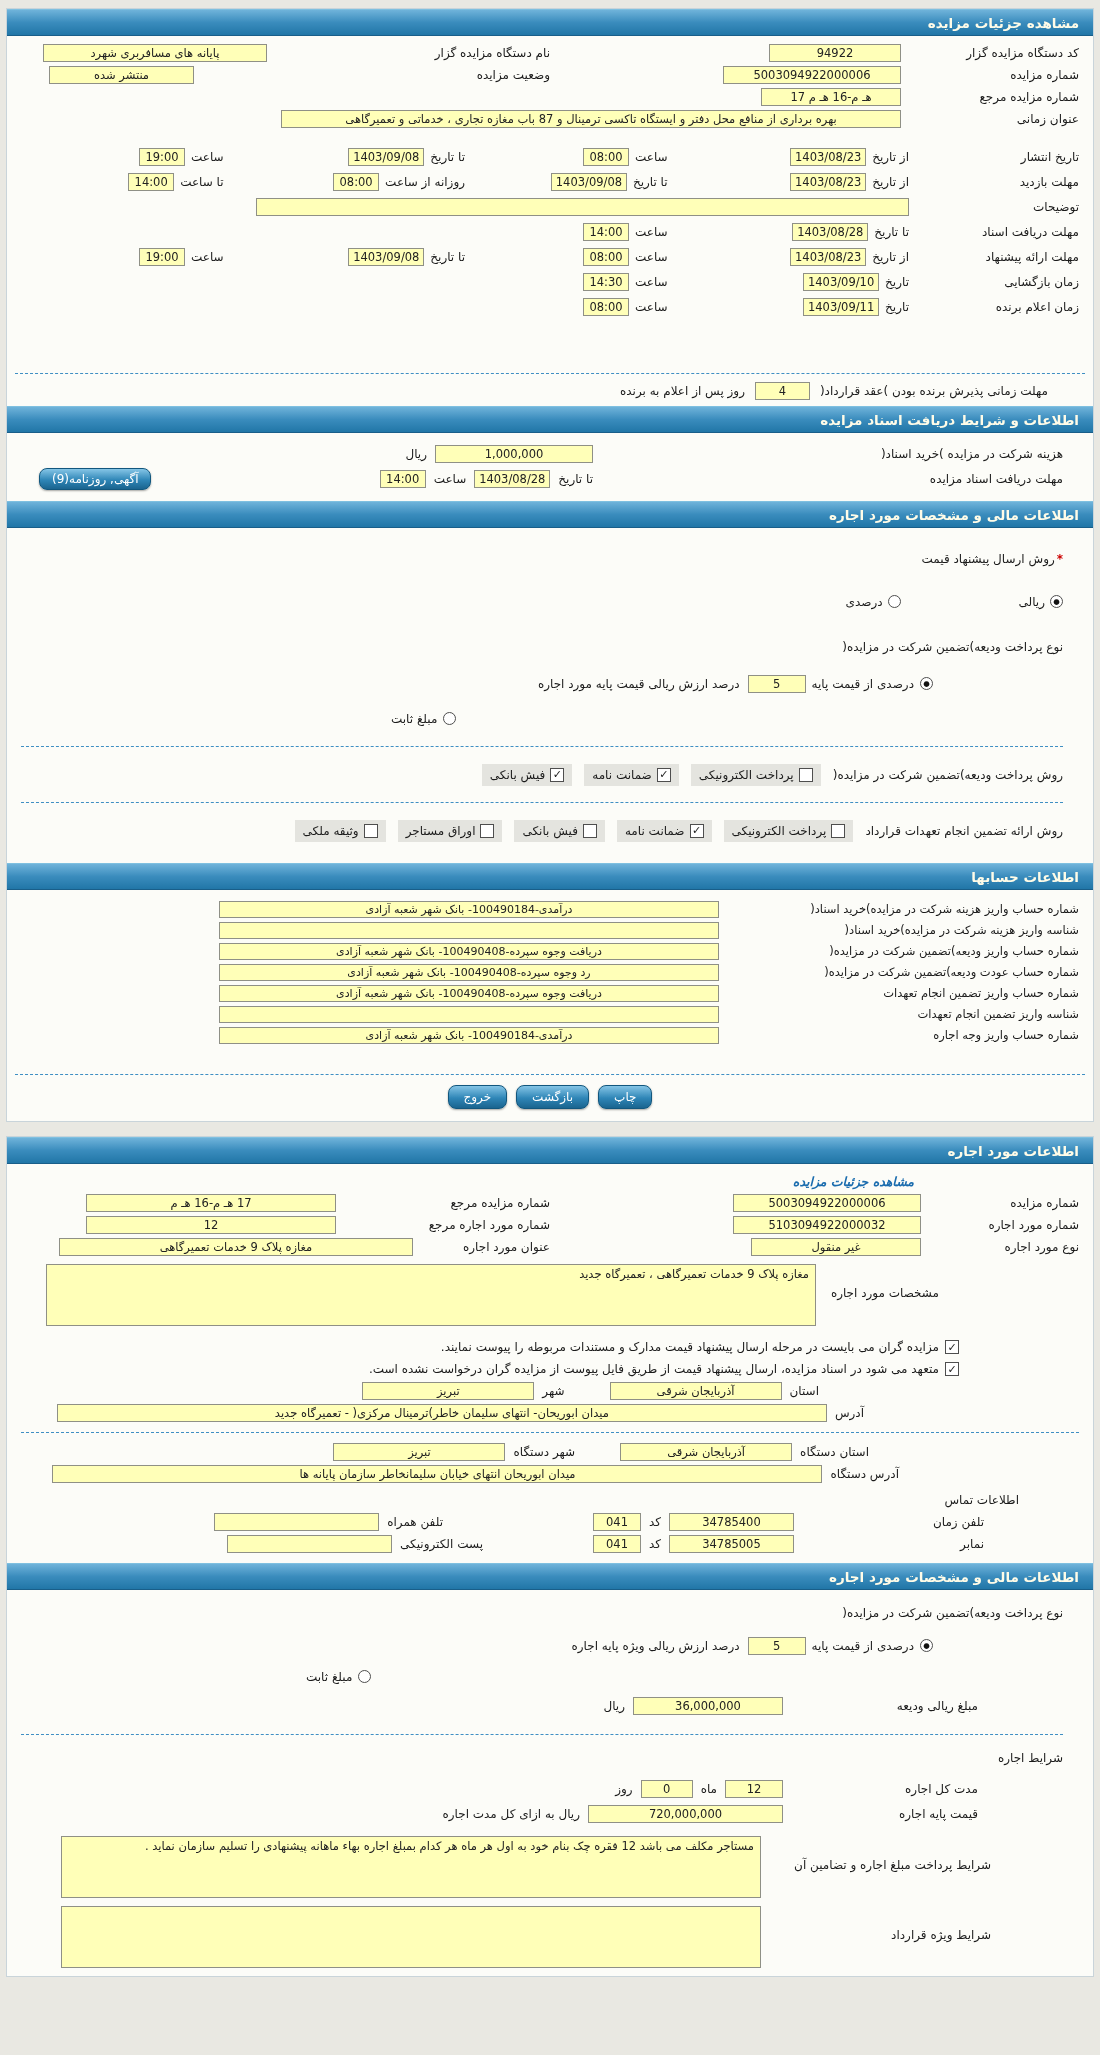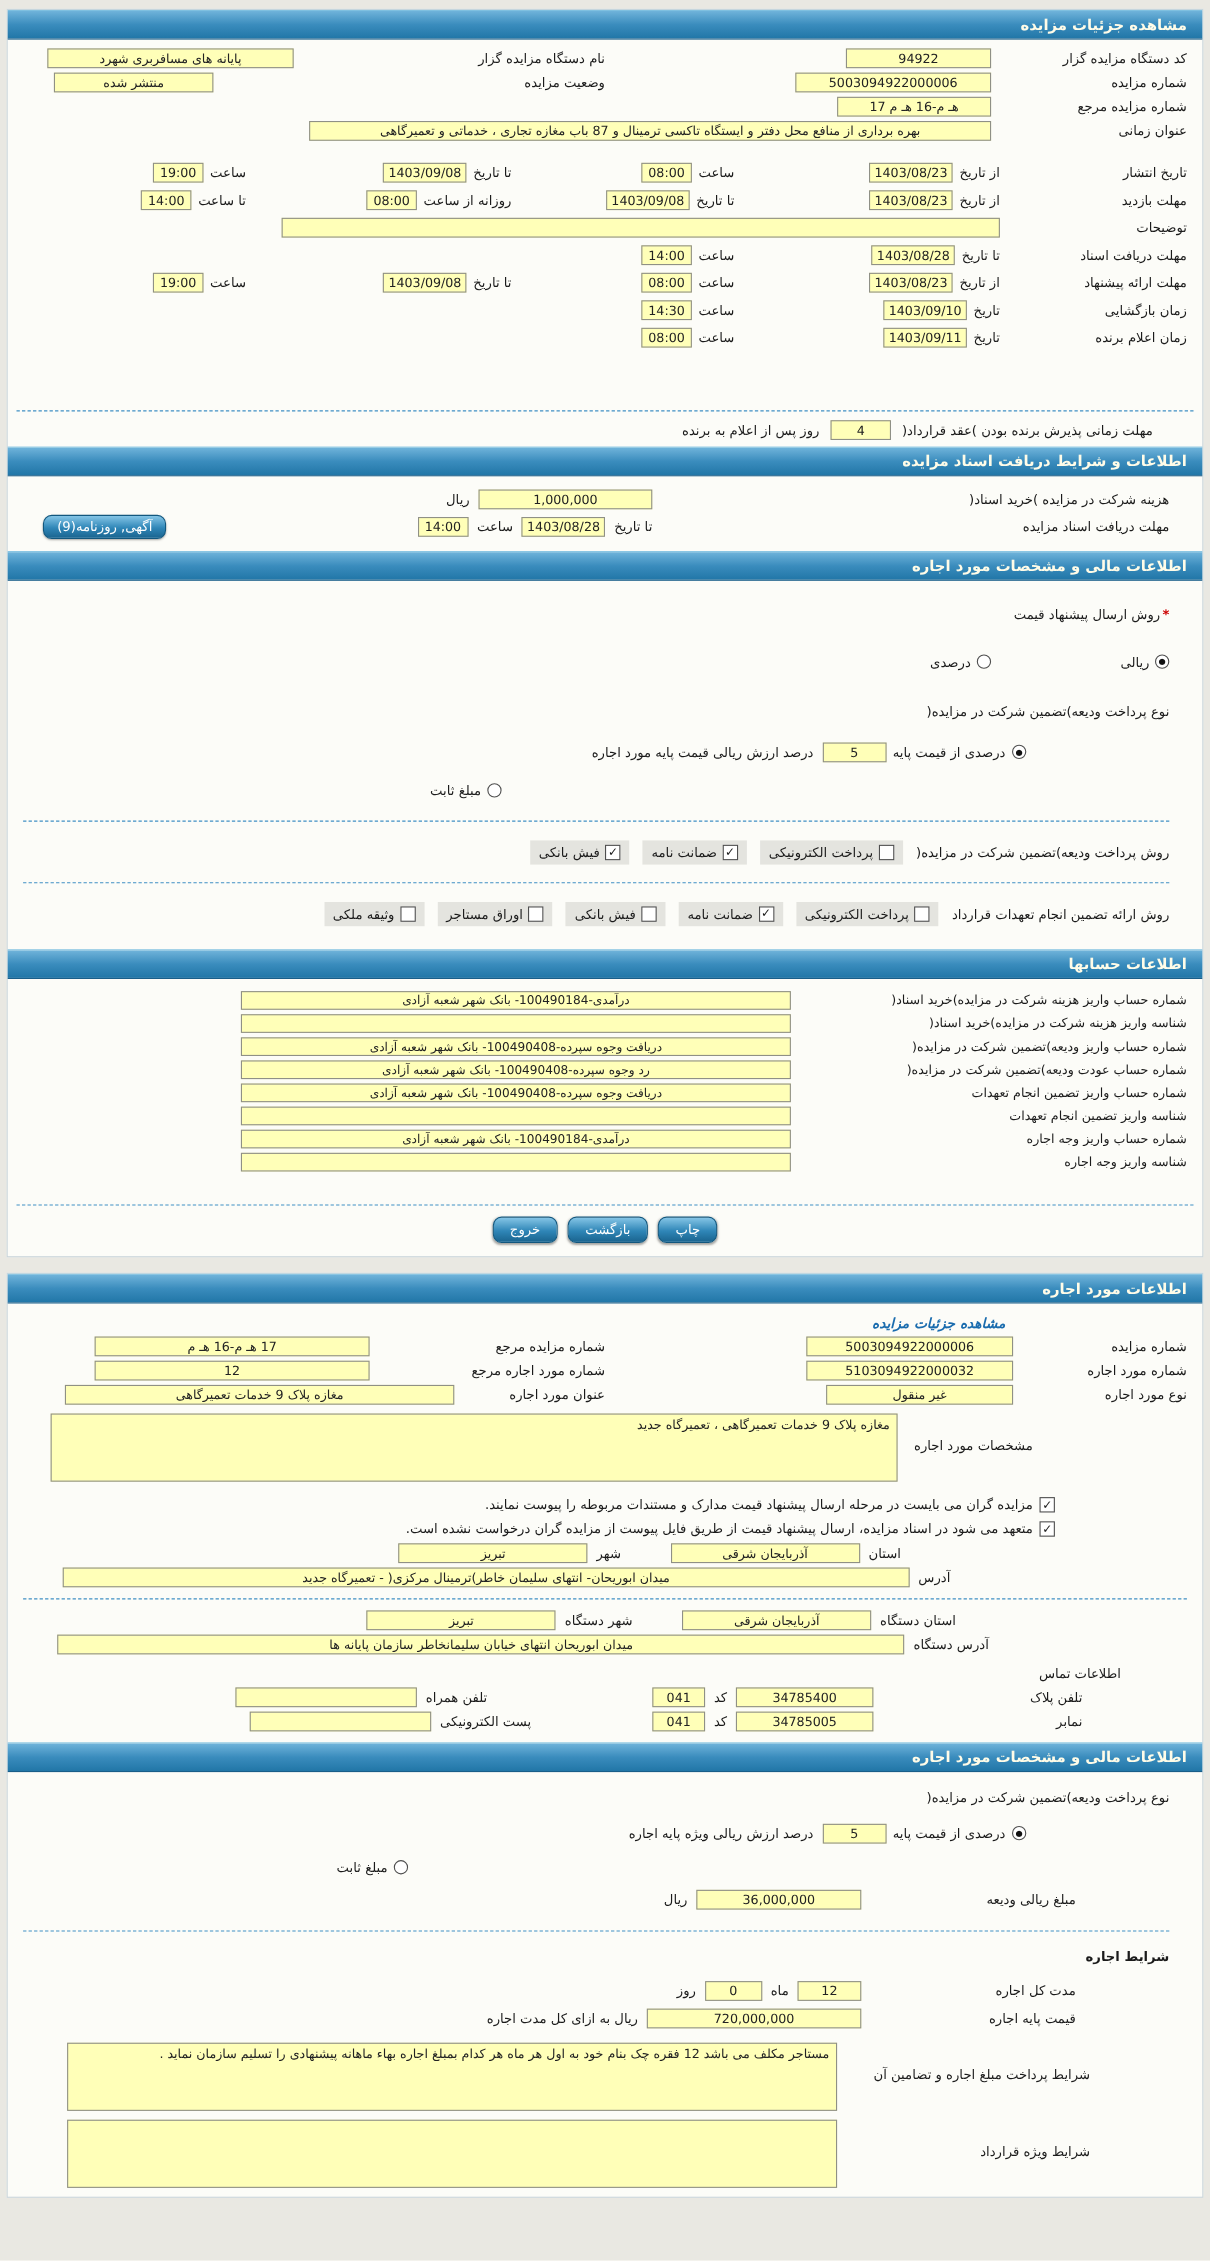--- a/index.html
+++ b/index.html
@@ -314,10 +314,6 @@
         <span class="lbl al">شماره حساب واریز وجه اجاره</span>
         <input class="inp ai" readonly="" value="درآمدی-100490184- بانک شهر شعبه آزادی" style="">
       </div>
-      <div class="arow">
-        <span class="lbl al">شناسه واریز وجه اجاره</span>
-        <input class="inp ai" readonly="" value="" style="">
-      </div>
     </div>
 
     <div class="dash" style="margin:24px 8px 0"></div>

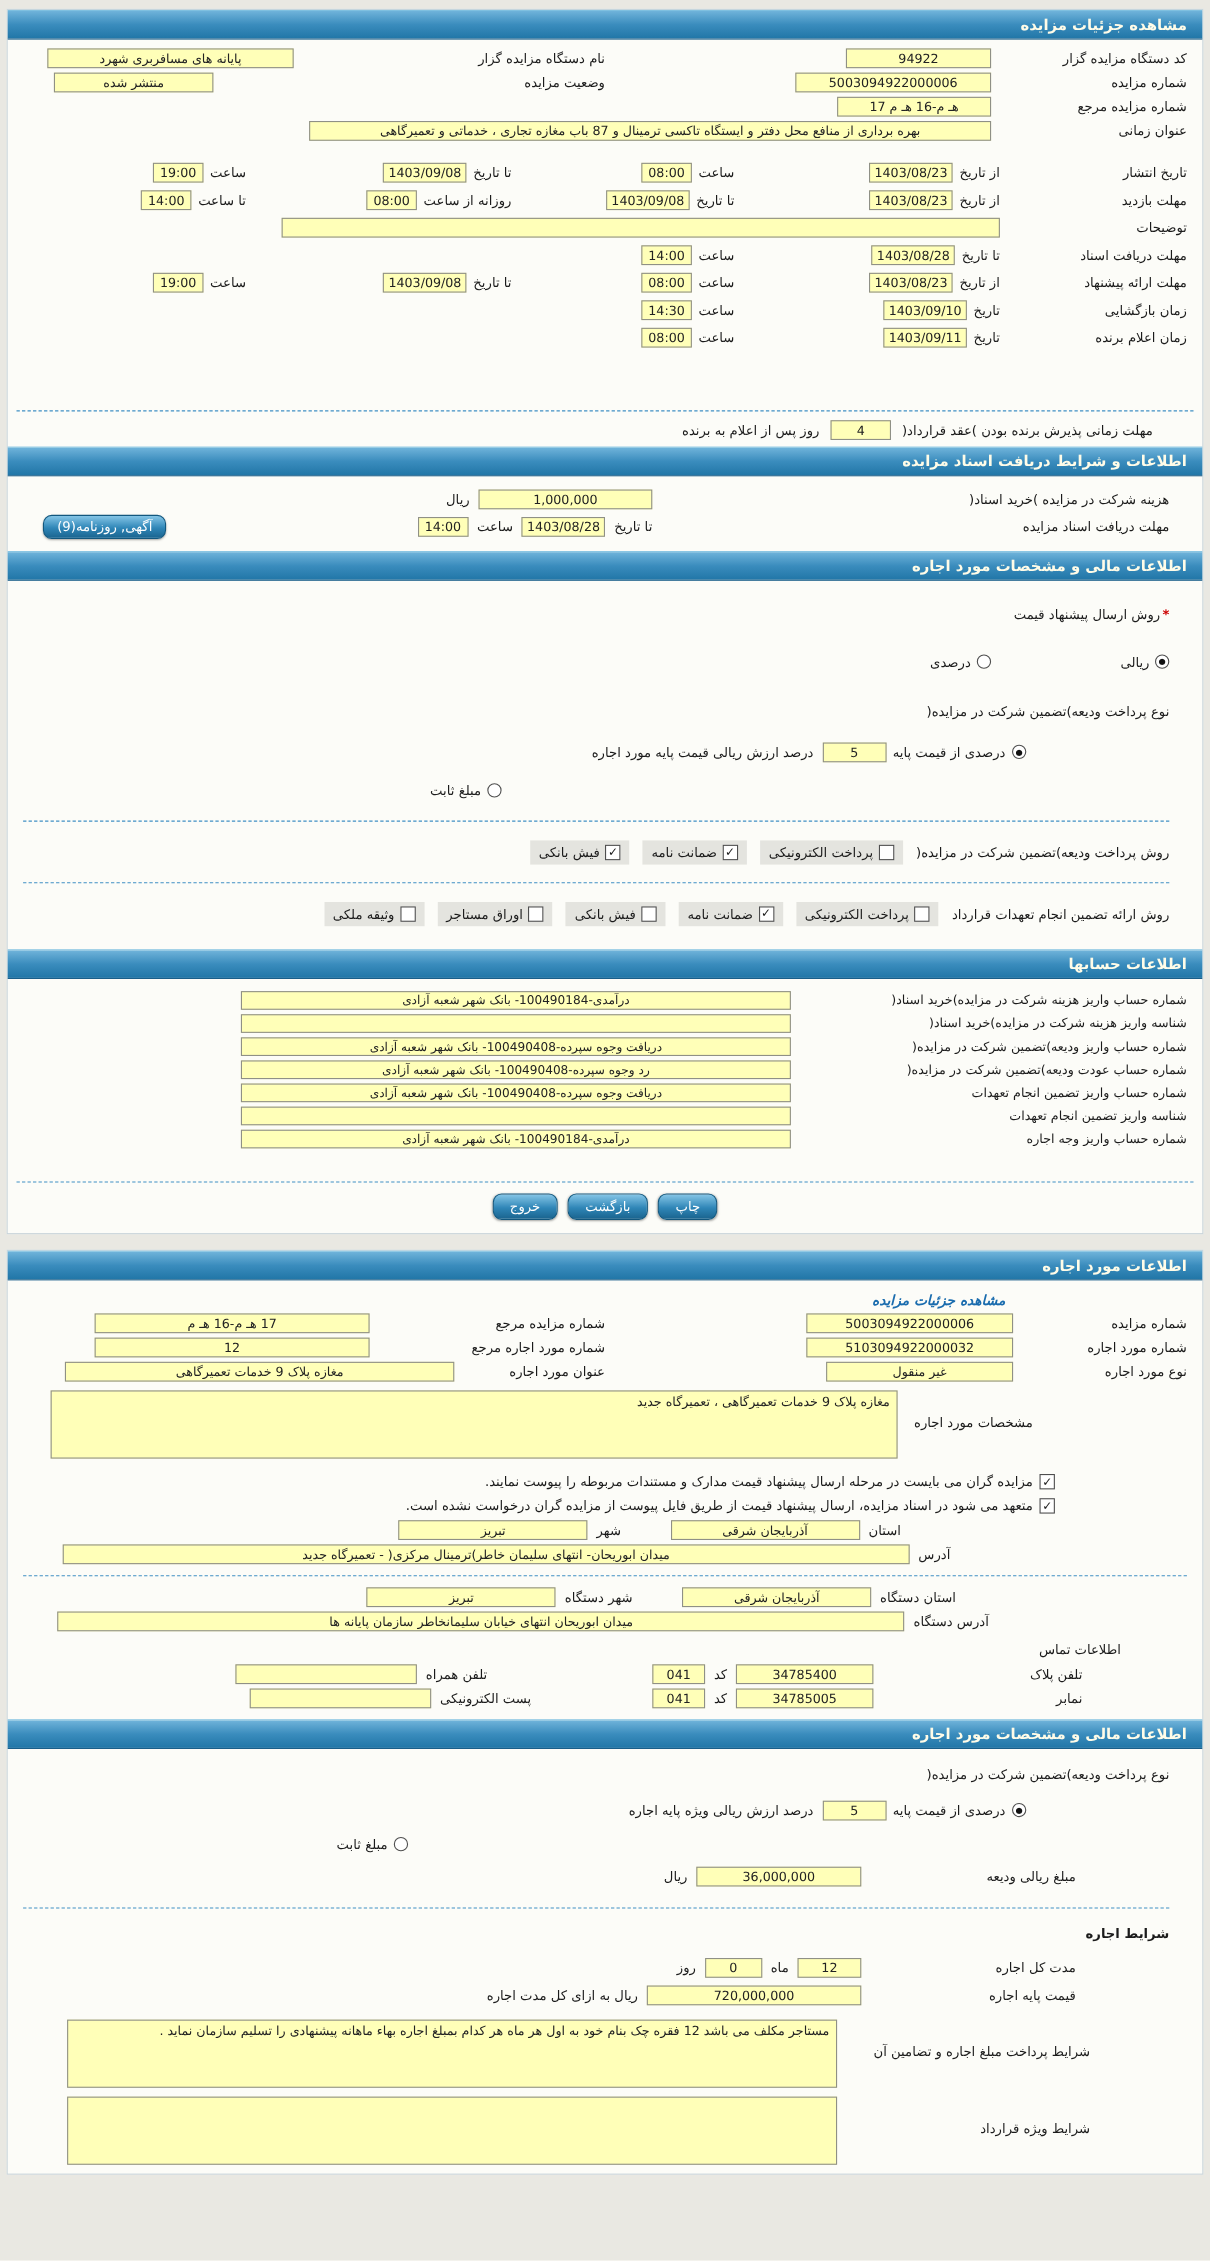--- a/index.html
+++ b/index.html
@@ -407,7 +407,7 @@
         <span class="lbl">اطلاعات تماس</span>
       </div>
       <div class="frow" style="padding-inline-start:95px">
-        <span class="lbl" style="width:190px">تلفن پلاک</span>
+        <span class="lbl" style="width:190px">تلفن زمان</span>
         <input class="inp" style="width: 125px;" readonly="" value="34785400">
         <span class="lbl" style="margin:0 8px">کد</span>
         <input class="inp" style="width: 48px;" readonly="" value="041">

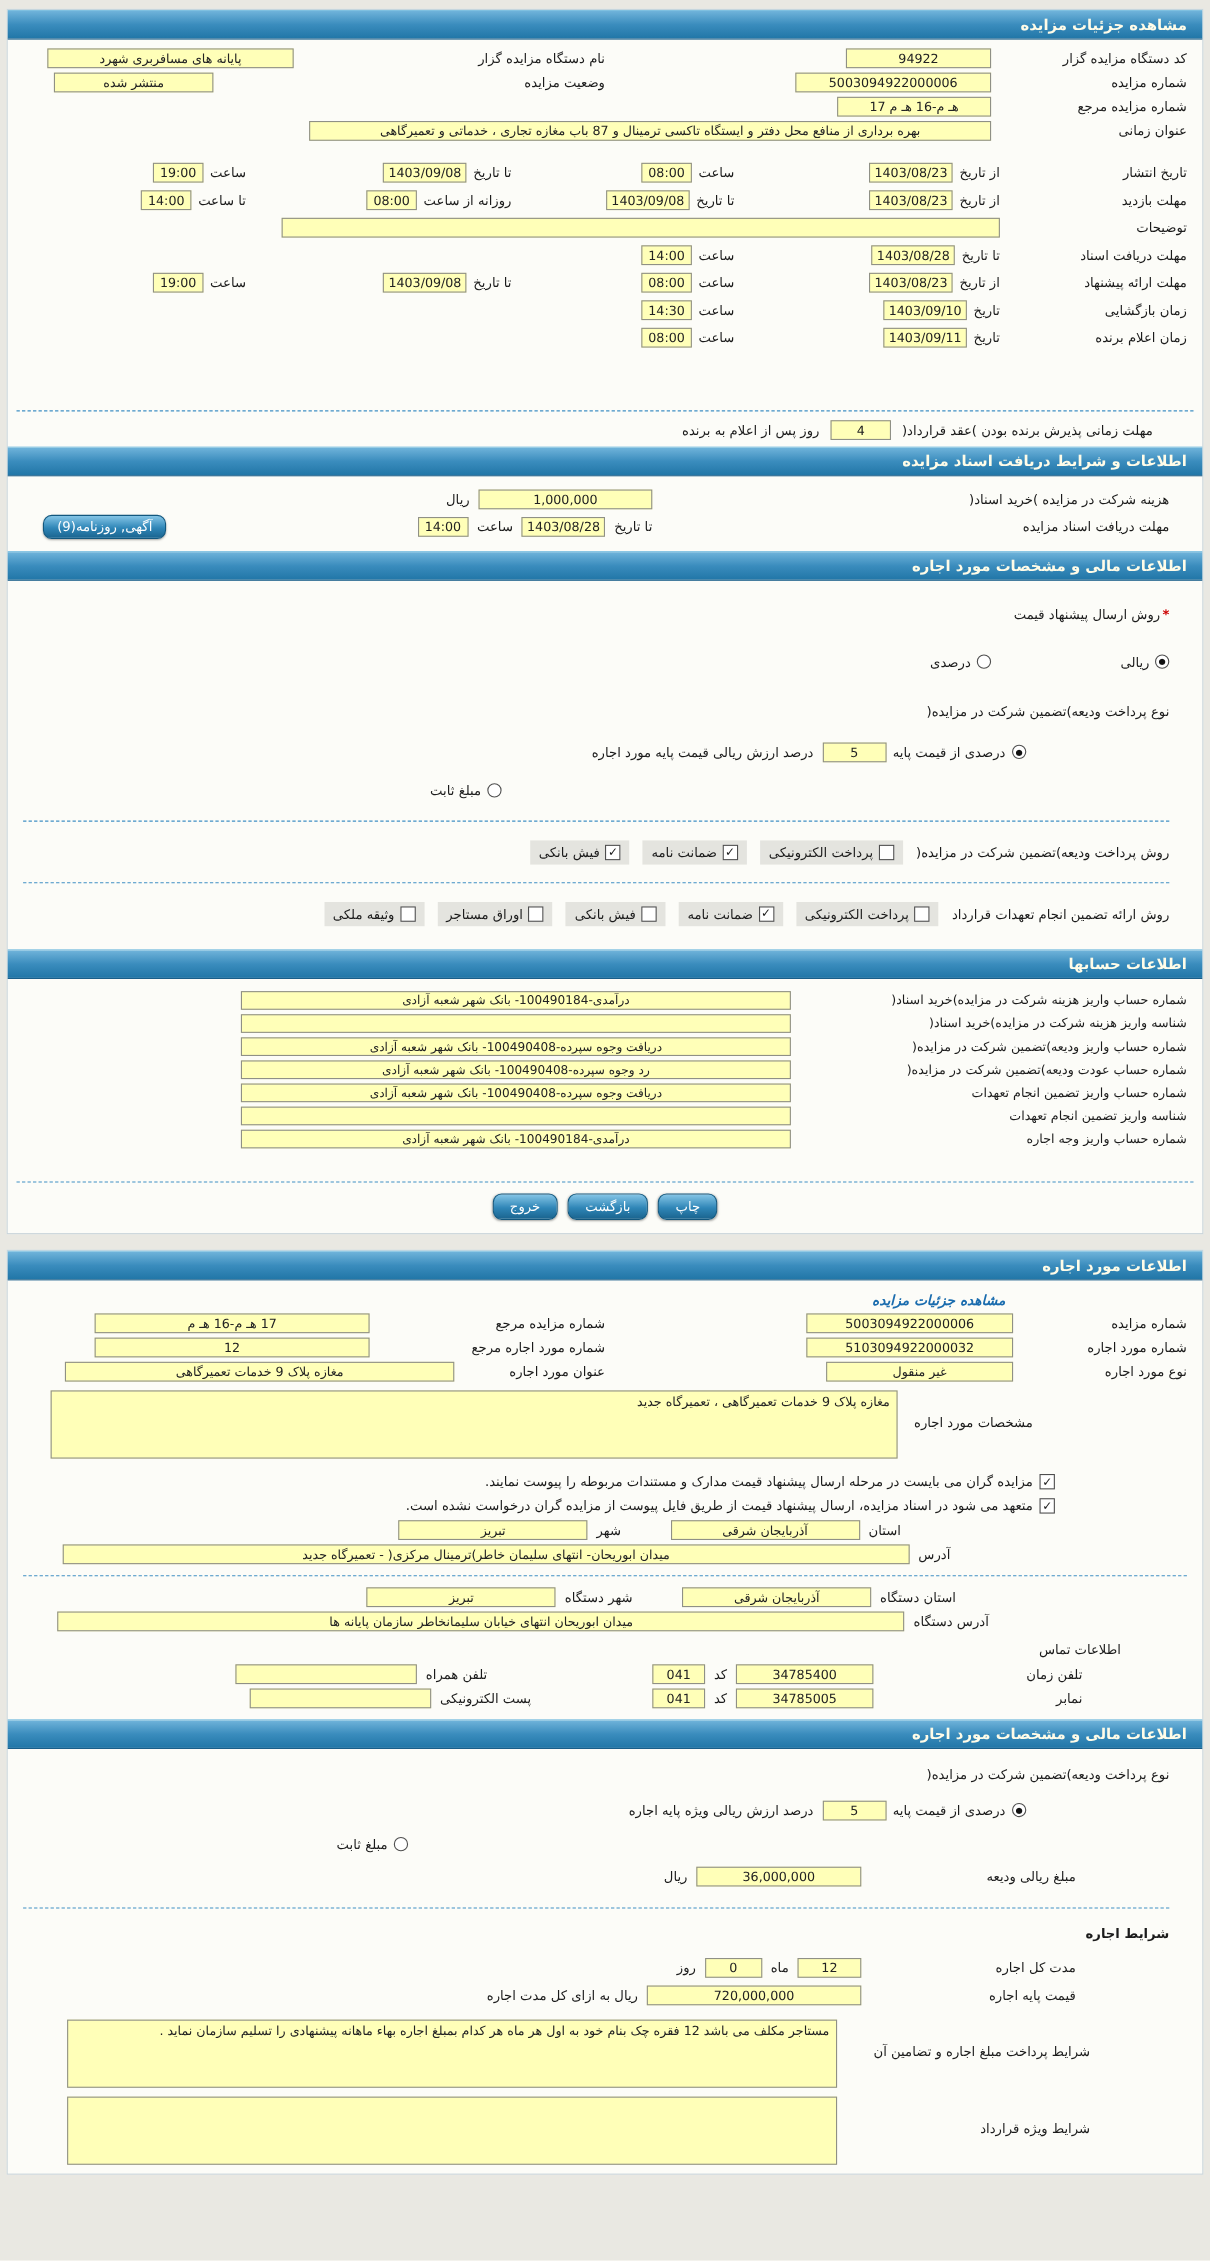--- a/index.html
+++ b/index.html
@@ -33,7 +33,7 @@
 .ai{width:500px;height:17px;font-size:11px}
 .arow{display:flex;align-items:center;margin:1px 0;padding:0 14px;min-height:20px}
 .dl{width:470px;flex:none}
-.seclbl{font-weight:bold}
+.seclbl{font-weight:normal}
 .link{color:#1a6cae;font-style:italic;font-weight:bold;font-size:12.5px;text-decoration:none}
 .star{color:#c00;font-weight:bold;margin-inline-end:2px}
 </style>

